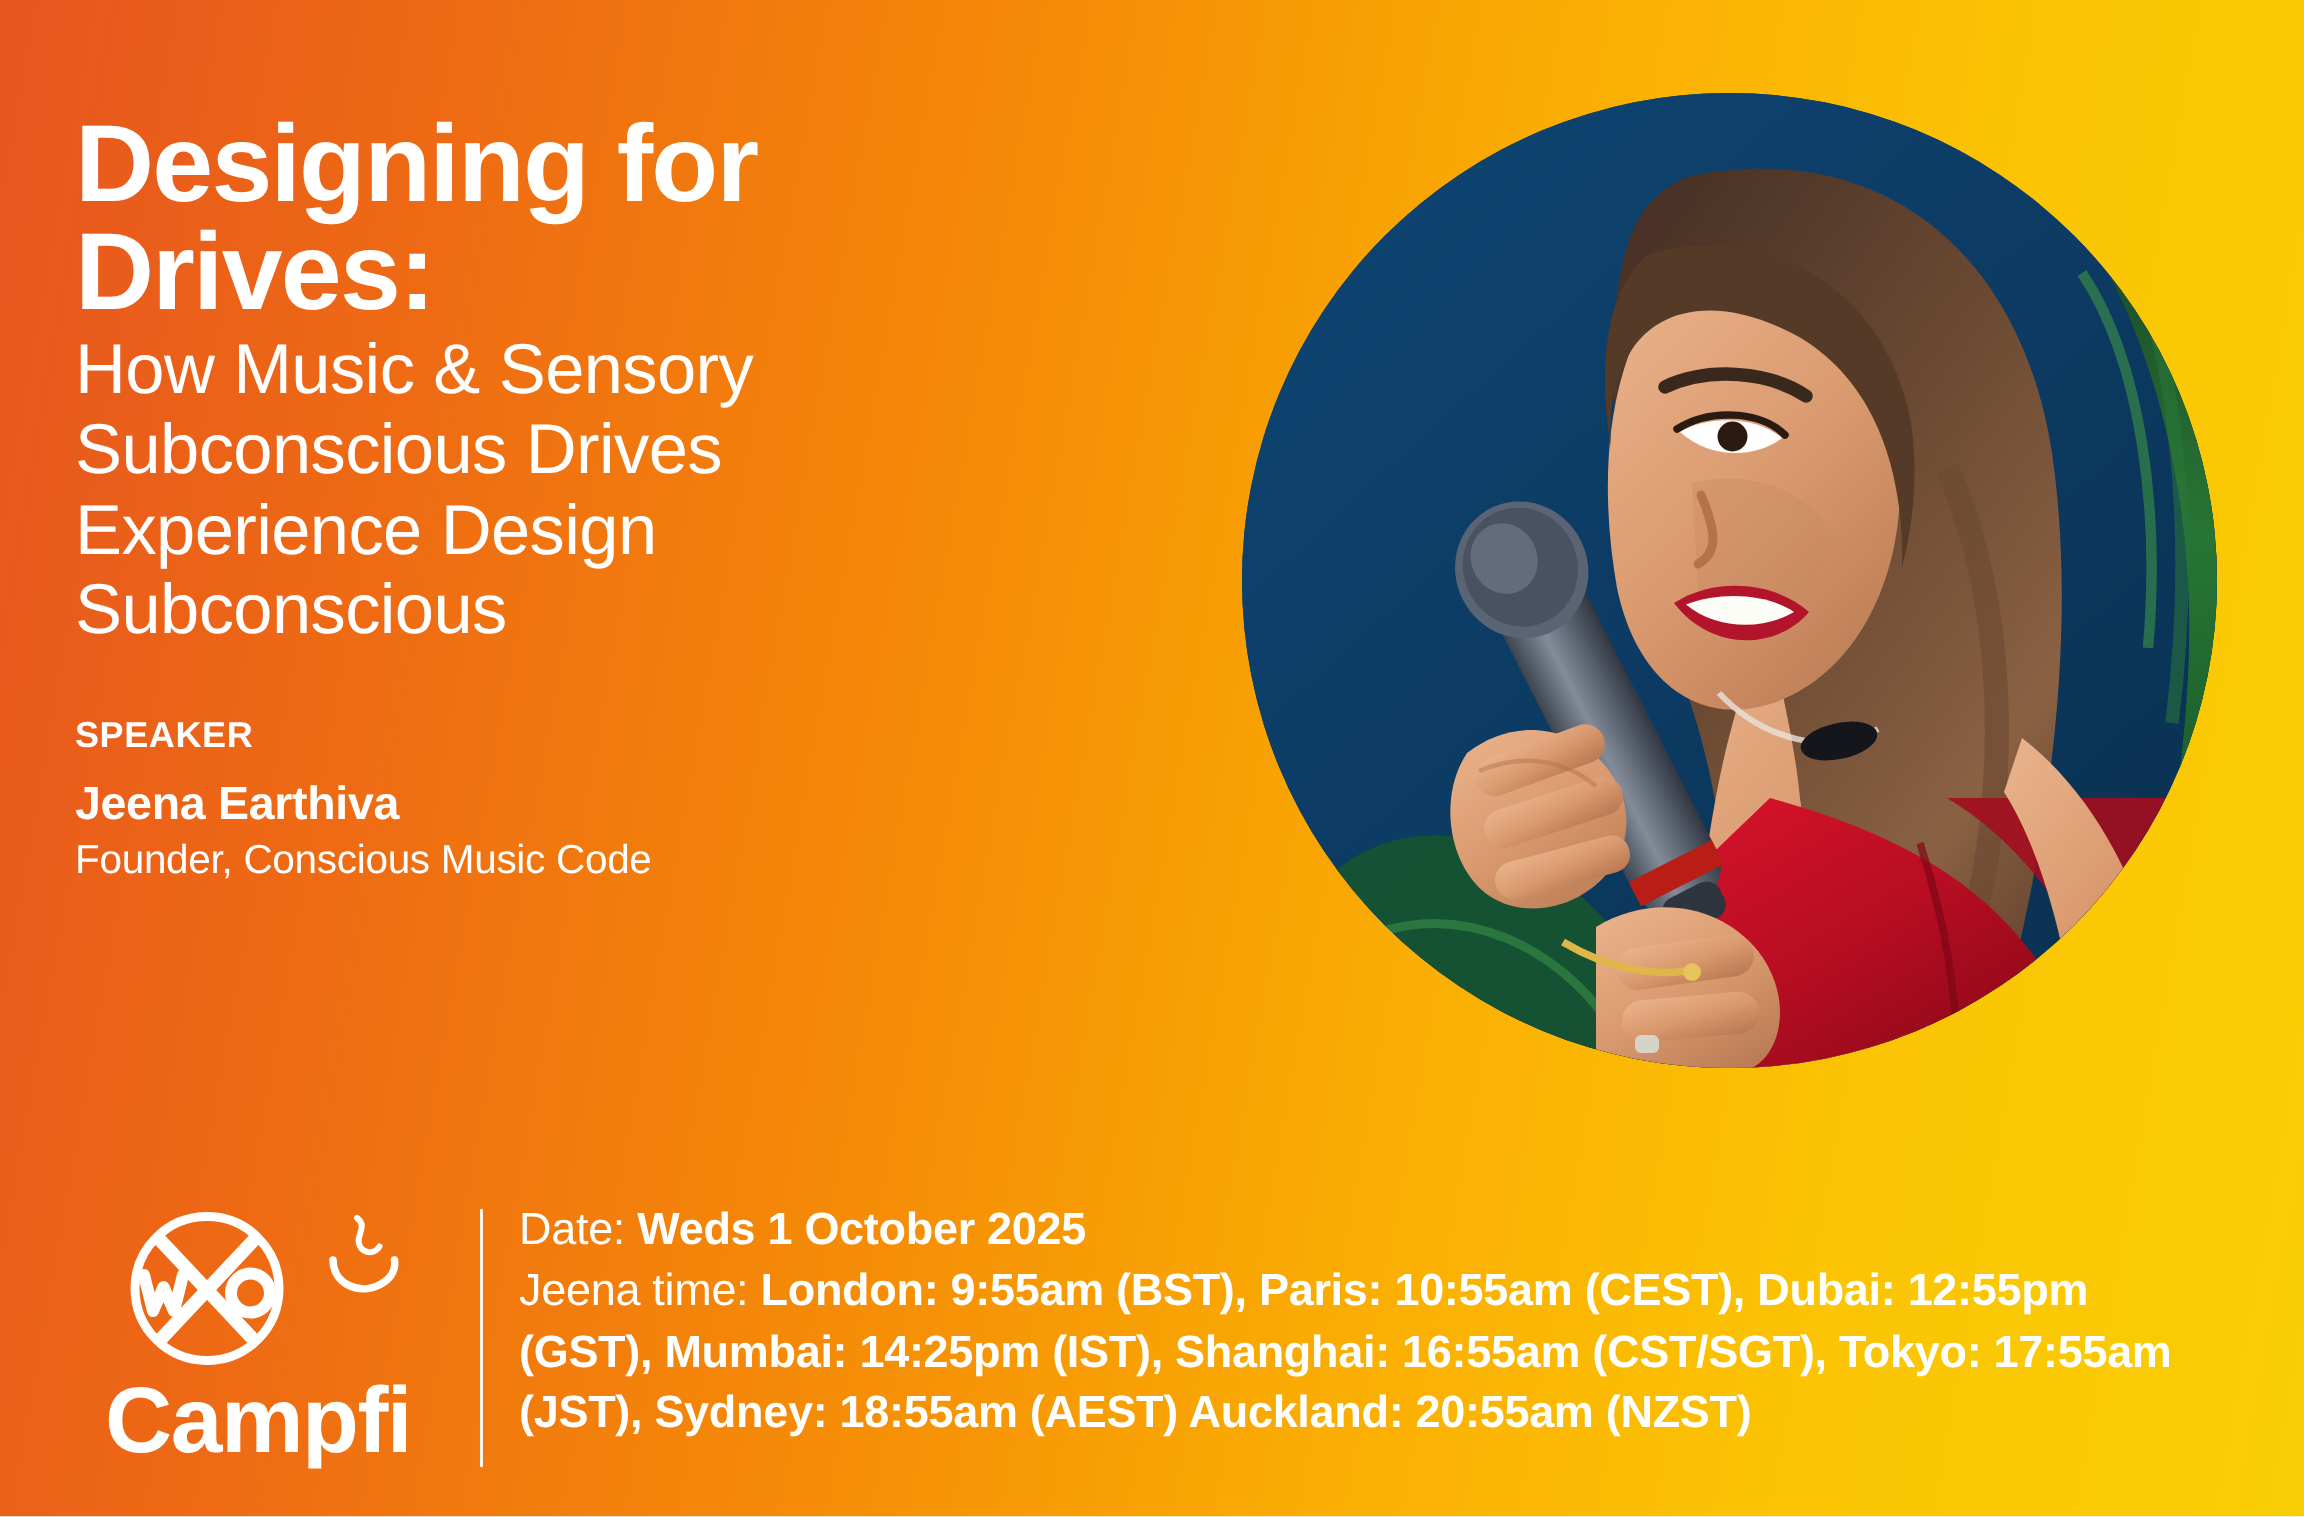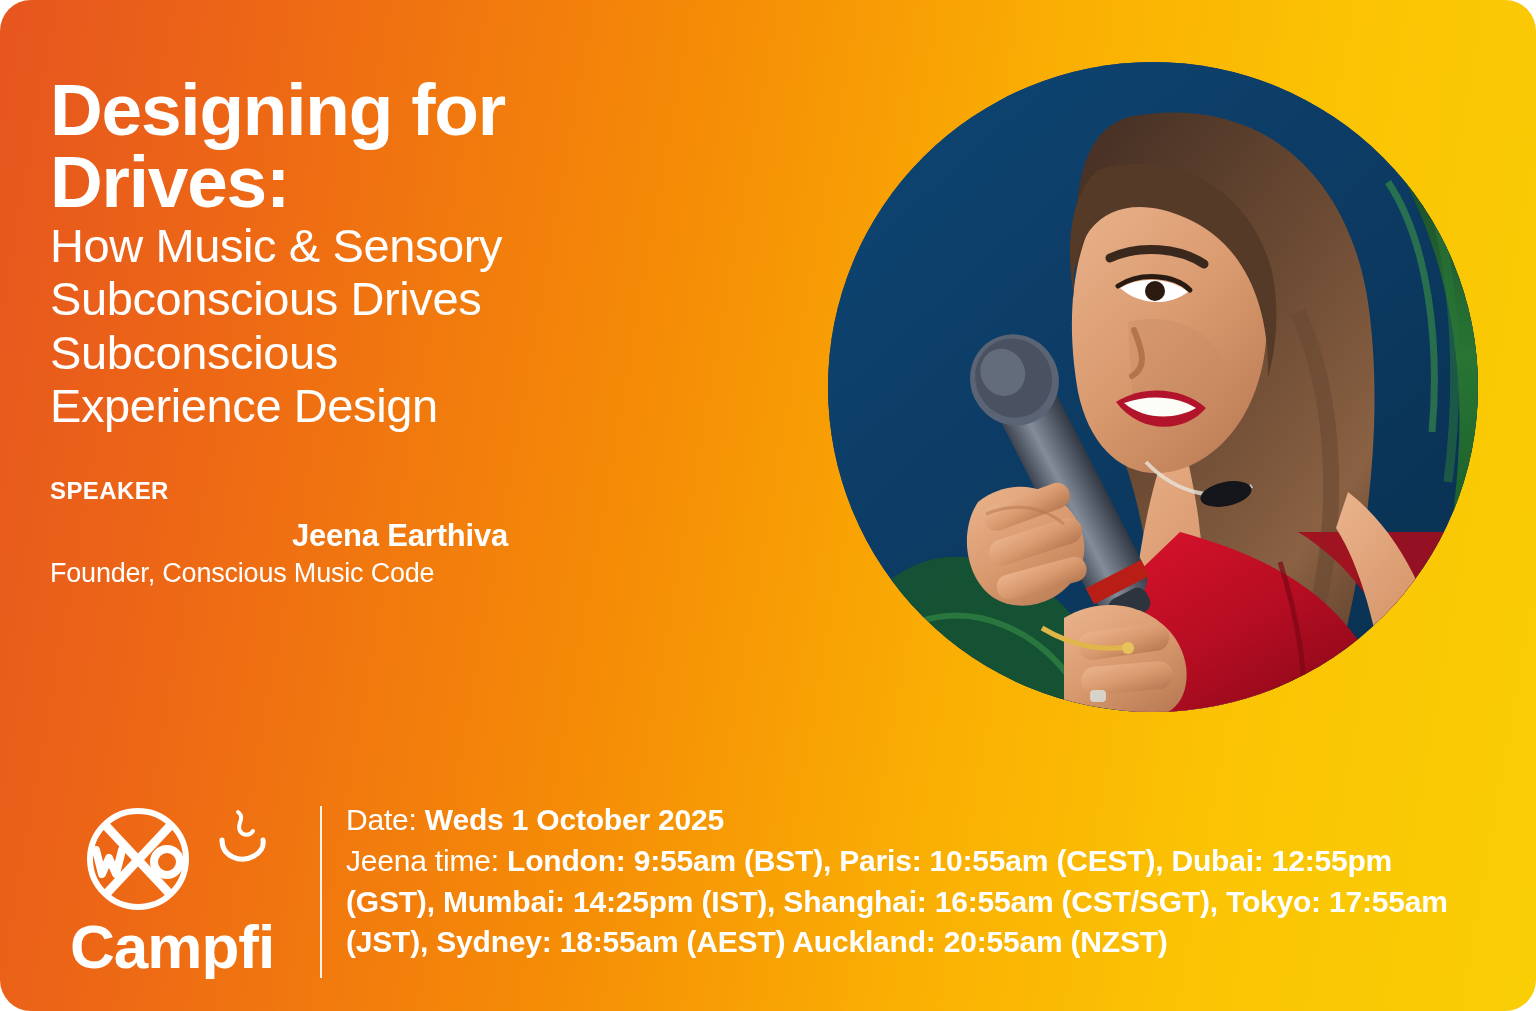--- a/index.html
+++ b/index.html
@@ -19,7 +19,6 @@
         #FBC404 80%,
         #F9CE05 100%);
     overflow:hidden;
-    border-radius:31px;
   }
 
   

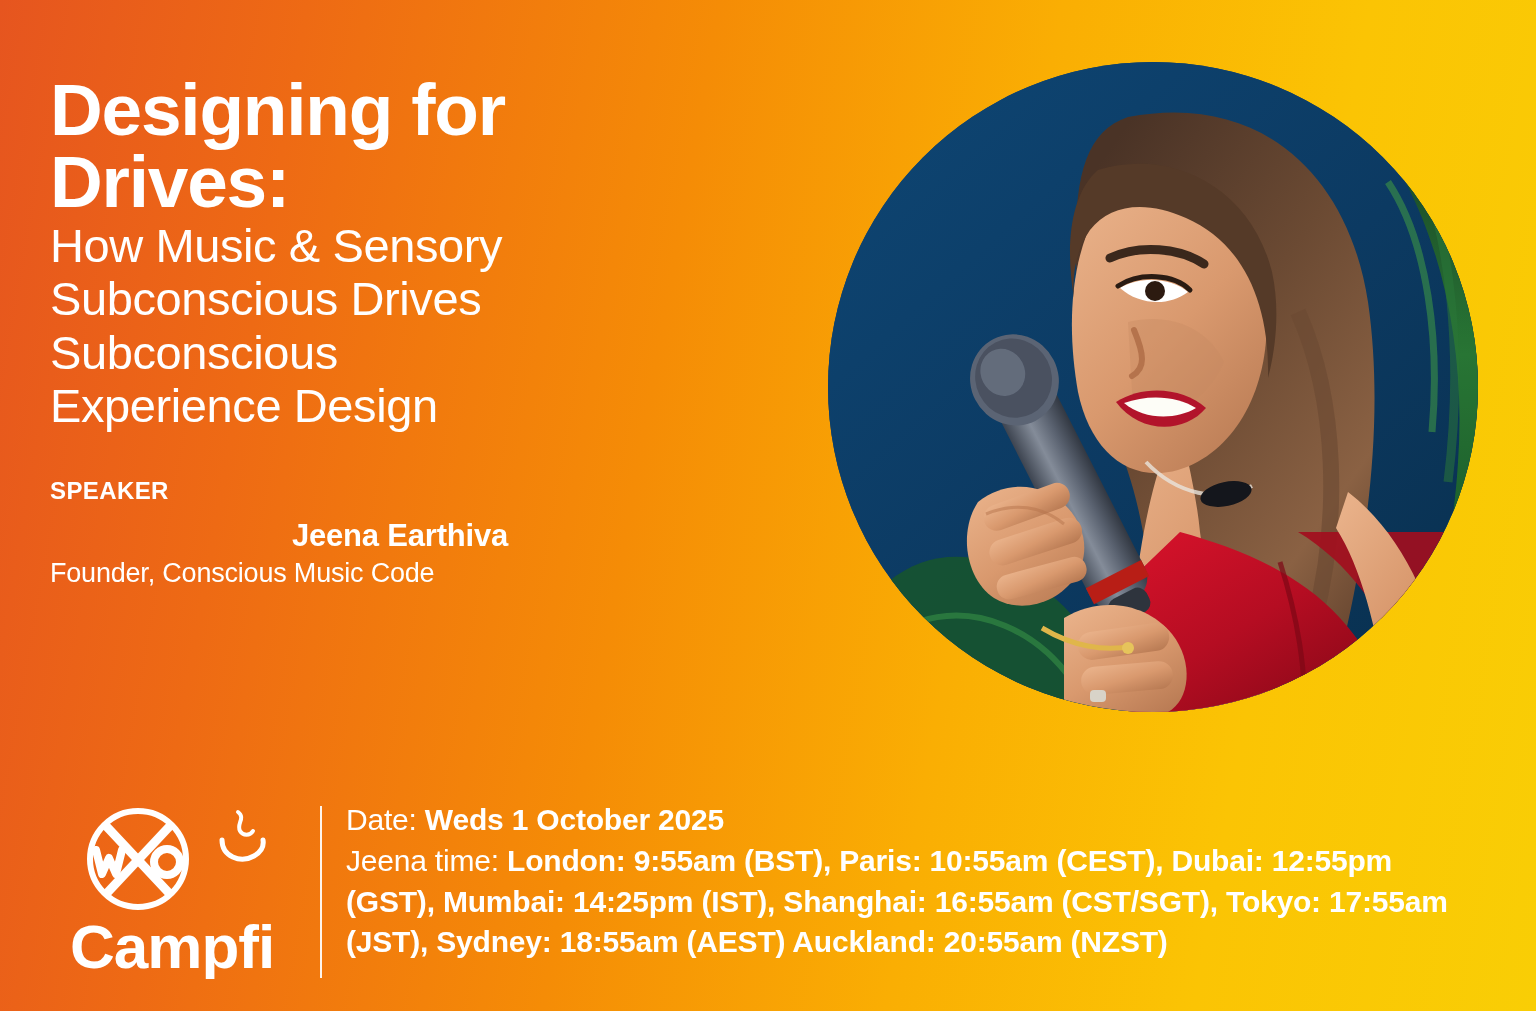--- a/index.html
+++ b/index.html
@@ -123,8 +123,8 @@
     <div class="subtitle">
       <div>How Music &amp; Sensory</div>
       <div>Subconscious Drives</div>
+      <div>Experience Design</div>
       <div>Subconscious</div>
-      <div>Experience Design</div>
     </div>
 
     <div class="speaker-block">

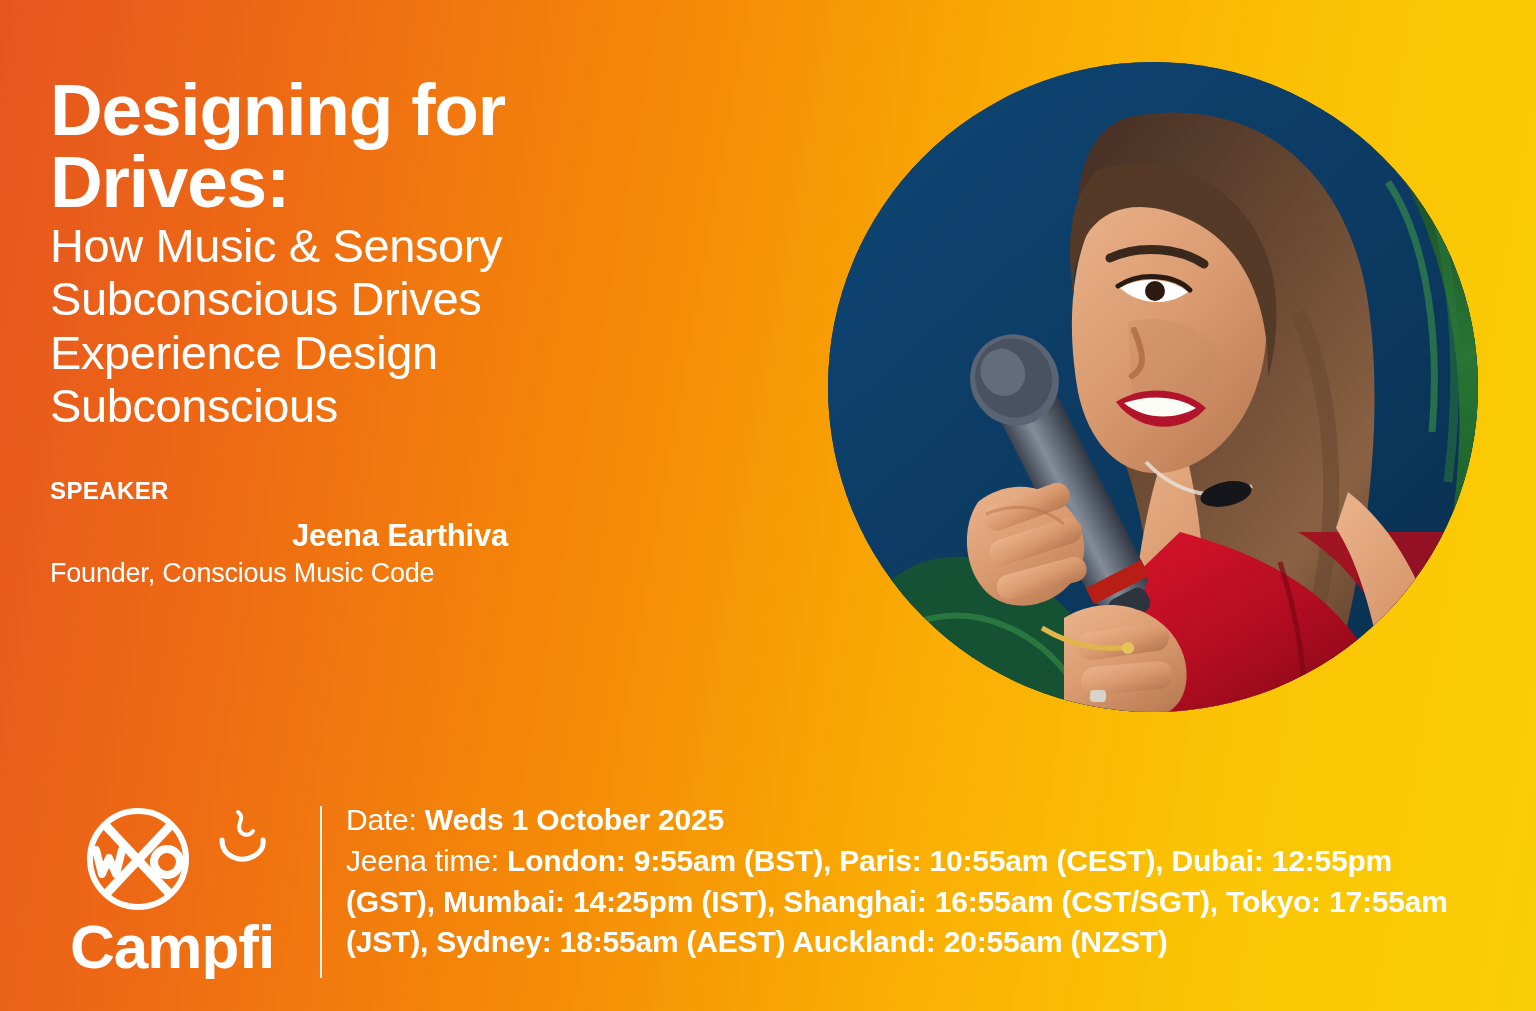--- a/index.html
+++ b/index.html
@@ -54,7 +54,6 @@
     font-weight:700;
     margin-top:13px;
     letter-spacing:-0.2px;
-    text-align:center;
   }
   .speaker-role {
     color:#ffffff;

